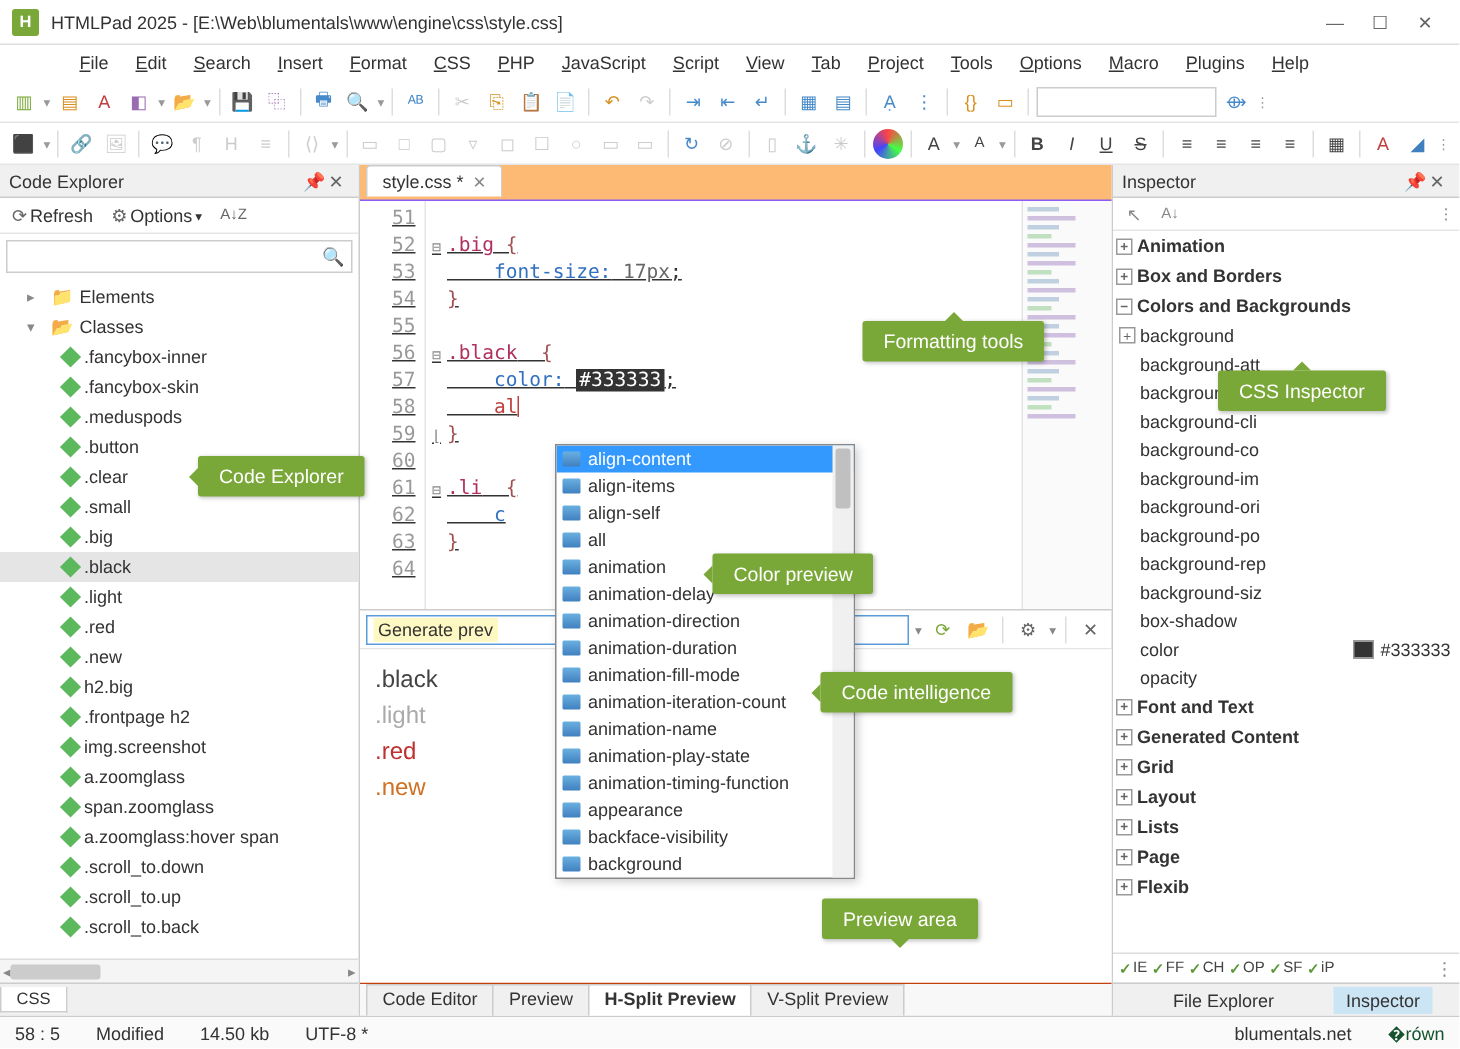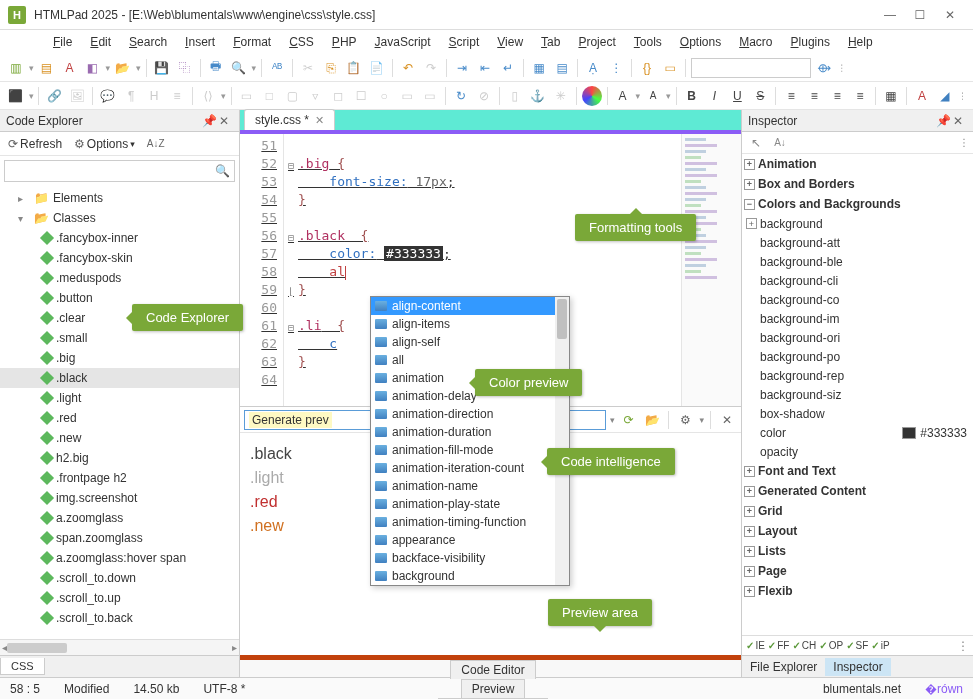--- a/index.html
+++ b/index.html
@@ -57,7 +57,7 @@
 
 
 .center { flex: 1; display: flex; flex-direction: column; min-width: 0; position: relative; }
-.tabbar { height: 24px; display: flex; align-items: flex-end; padding-left: 4px; background: #5eead4; border-bottom: 4px solid #8b5cf6; }
+.tabbar { height: 24px; display: flex; align-items: flex-start; padding-left: 4px; background: #fdba74; border-bottom: 1px solid #8b5cf6; }
 .filetab { padding: 3px 10px; border: 1px solid #ccc; border-bottom: none; background: #fff; display: flex; align-items: center; gap: 6px; font-size: 12px; border-radius: 3px 3px 0 0; }
 .filetab .close { color: #888; font-size: 11px; }
 .editor-split { flex: 1; display: flex; flex-direction: column; min-height: 0; position: relative; }

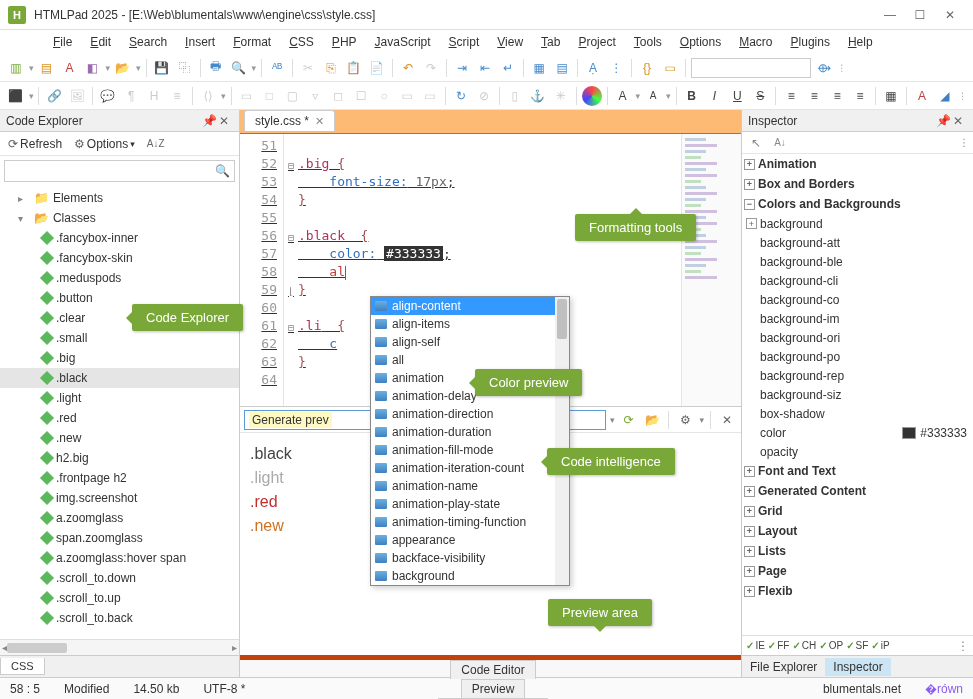--- a/index.html
+++ b/index.html
@@ -731,6 +731,7 @@
     <div class="callout co-color">Color preview</div>
     <div class="callout co-intel">Code intelligence</div>
     <div class="callout co-preview">Preview area</div>
+    <div class="callout co-cssinsp">CSS Inspector</div>
 
   </div>
 

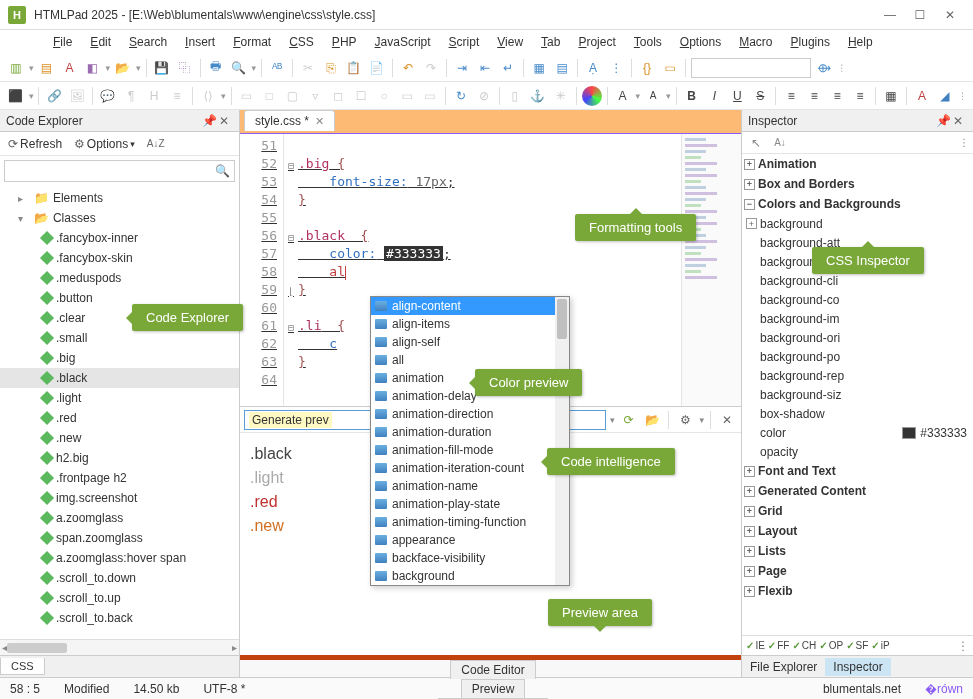--- a/index.html
+++ b/index.html
@@ -101,7 +101,7 @@
 .pv-new { color: #d07020; }
 
 
-.center-bottom-tabs { height: 22px; border-top: 5px solid #c2410c; display: flex; align-items: center; background: #f8f8f8; padding-left: 4px; flex-direction: column; }
+.center-bottom-tabs { height: 22px; border-top: 1px solid #c2410c; display: flex; background: #f8f8f8; padding-left: 4px; }
 .cbt { padding: 2px 10px; border: 1px solid #ccc; background: #f0f0f0; font-size: 12px; margin-right: -1px; border-bottom: none; }
 .cbt.active { background: #fff; font-weight: bold; }
 

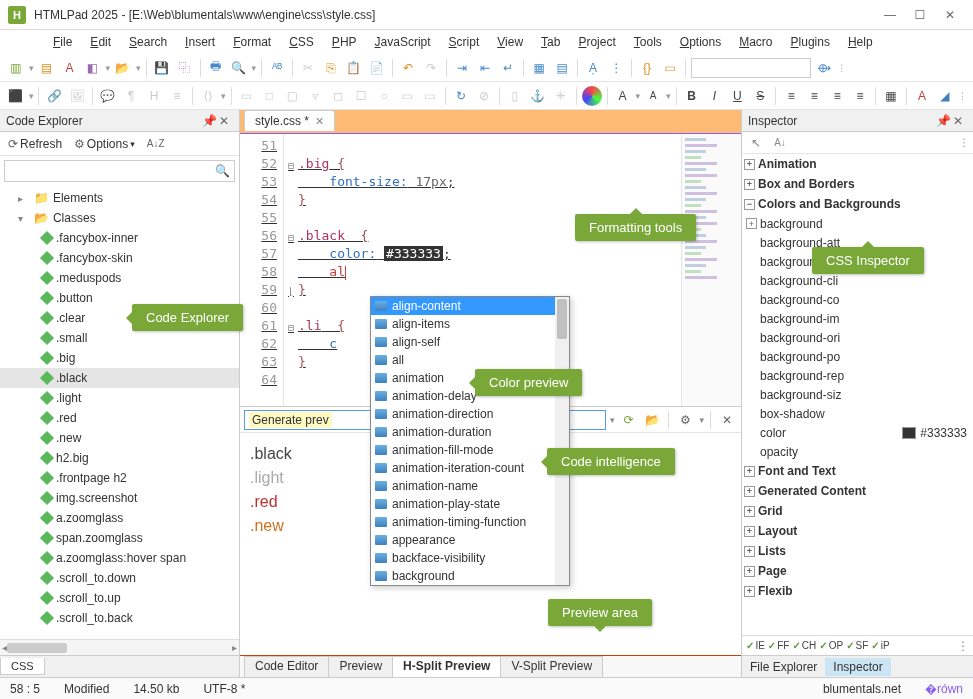--- a/index.html
+++ b/index.html
@@ -119,7 +119,7 @@
 .compat-item { display: flex; align-items: center; gap: 1px; font-size: 10px; color: #444; }
 .compat-item .chk { color: #5a9838; font-weight: bold; }
 .right-bottom-tabs { height: 22px; background: #f0f0f0; border-top: 1px solid #ccc; display: flex; align-items: center; }
-.rbt { padding: 2px 8px; font-size: 12px; }
+.rbt { padding: 2px 8px; font-size: 12px; margin-left: 32px; }
 .rbt.active { background: #cce5f5; }
 
 

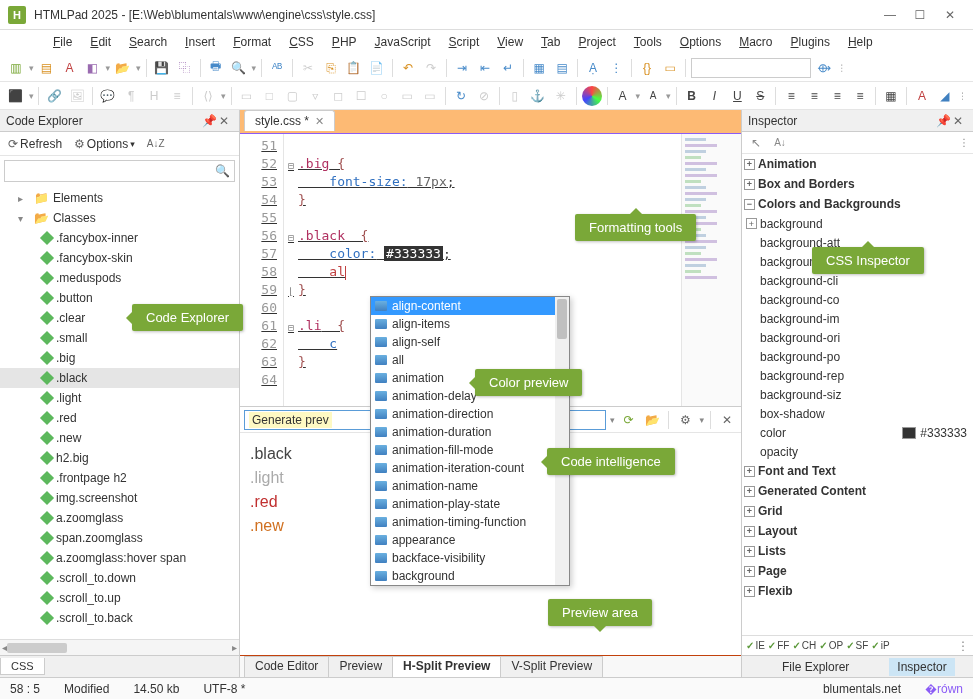--- a/index.html
+++ b/index.html
@@ -742,7 +742,7 @@
     <span>UTF-8 *</span>
     <span class="spacer"></span>
     <span>blumentals.net</span>
-    <span style="color:#8b5cf6">�równ</span>
+    <span style="color:#14532d">�równ</span>
   </div>
 
 </div>

